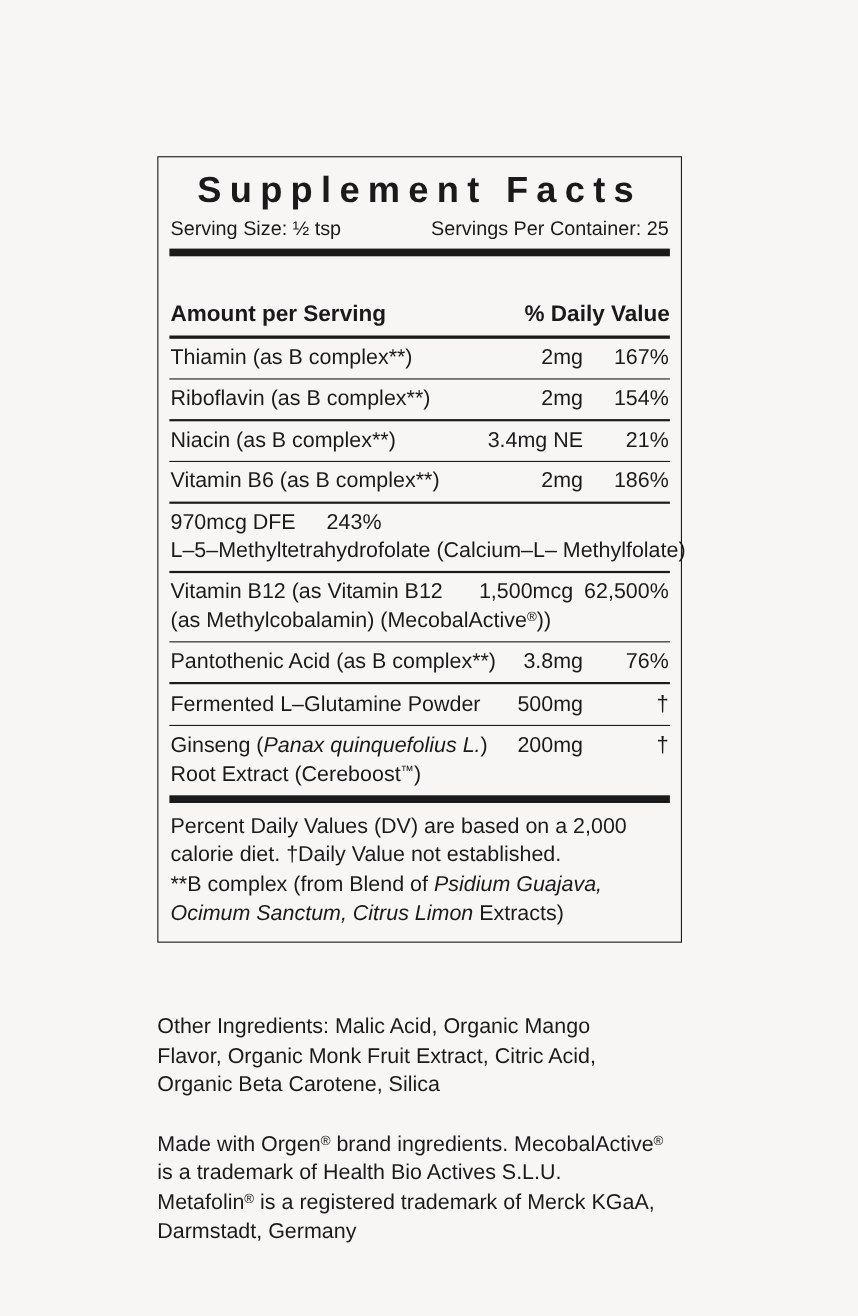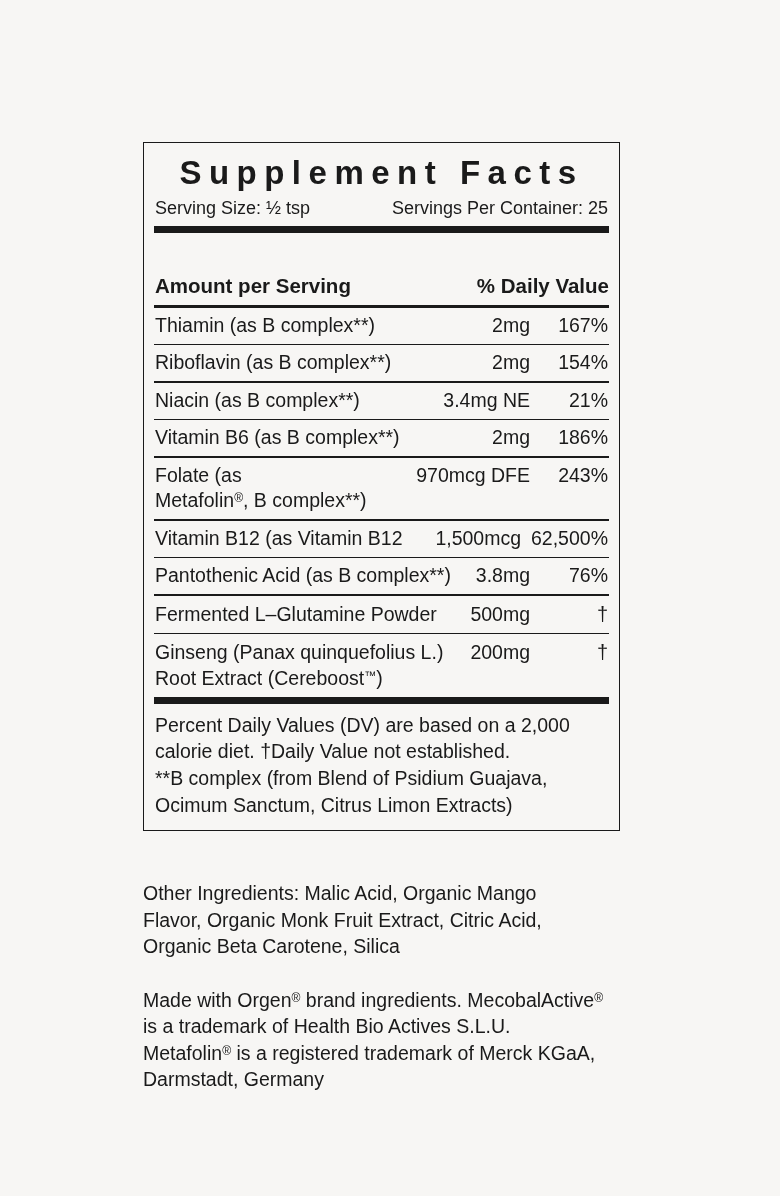--- a/index.html
+++ b/index.html
@@ -195,7 +195,6 @@
 
   <div class="nrow">
     <div class="nline">
-      <span class="nname">Folate (as</span>
       <span class="namt">970mcg DFE</span>
       <span class="ndv">243%</span>
     </div>

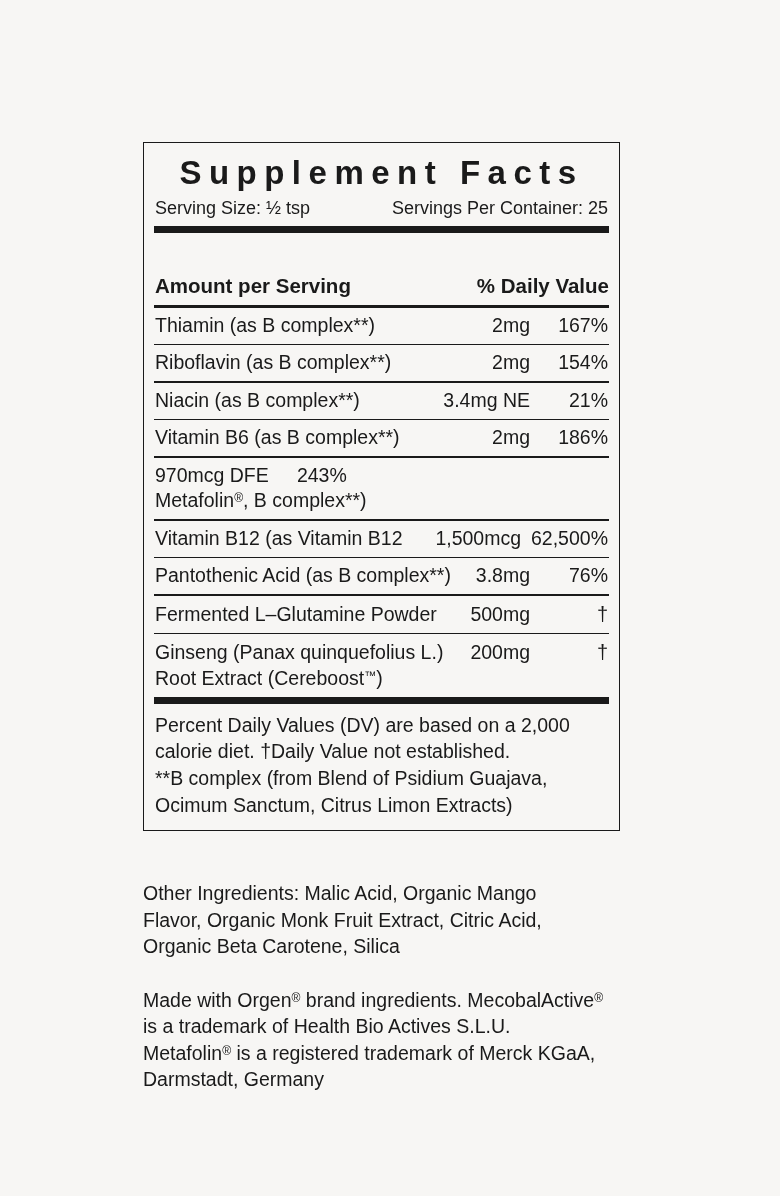--- a/index.html
+++ b/index.html
@@ -198,6 +198,7 @@
       <span class="namt">970mcg DFE</span>
       <span class="ndv">243%</span>
     </div>
+    <div class="nsub">L–5–Methyltetrahydrofolate (Calcium–L– Methylfolate)</div>
     <div class="nsub">Metafolin<sup>®</sup>, B complex**)</div>
   </div>
   <div class="rule-thin"></div>

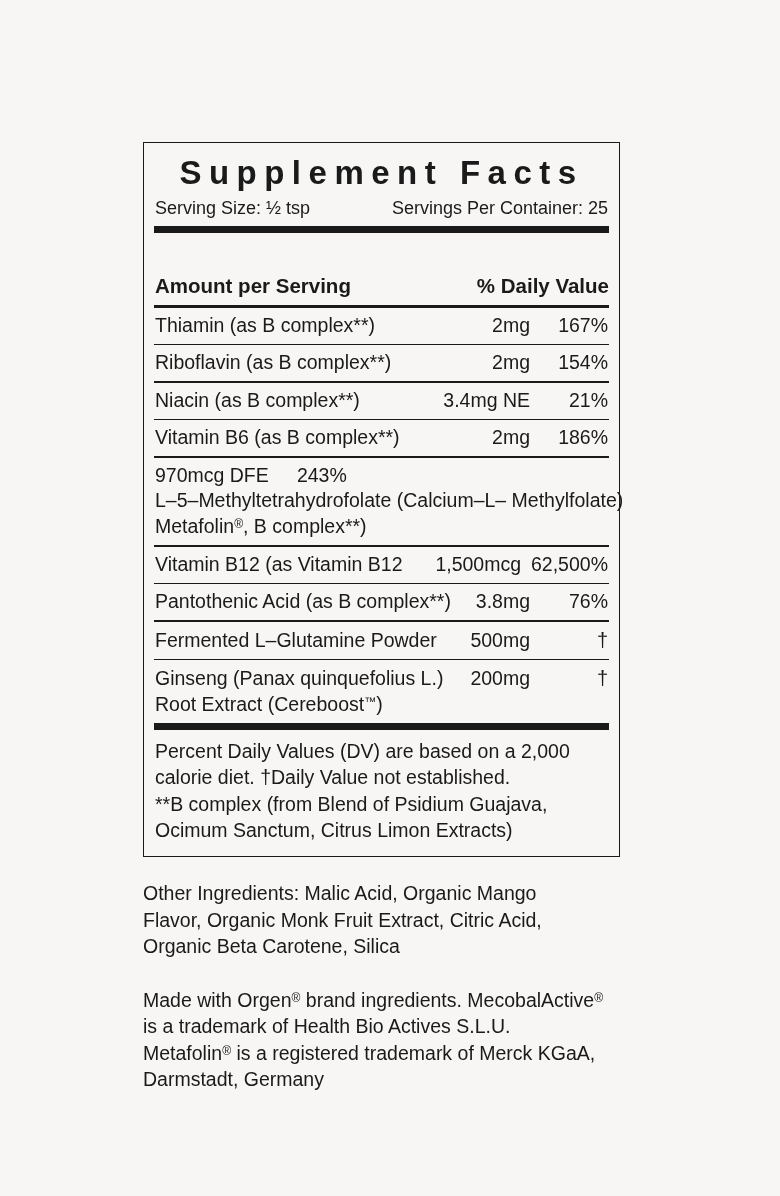--- a/index.html
+++ b/index.html
@@ -199,7 +199,6 @@
       <span class="ndv">243%</span>
     </div>
     <div class="nsub">L–5–Methyltetrahydrofolate (Calcium–L– Methylfolate)</div>
-    <div class="nsub">Metafolin<sup>®</sup>, B complex**)</div>
   </div>
   <div class="rule-thin"></div>
 

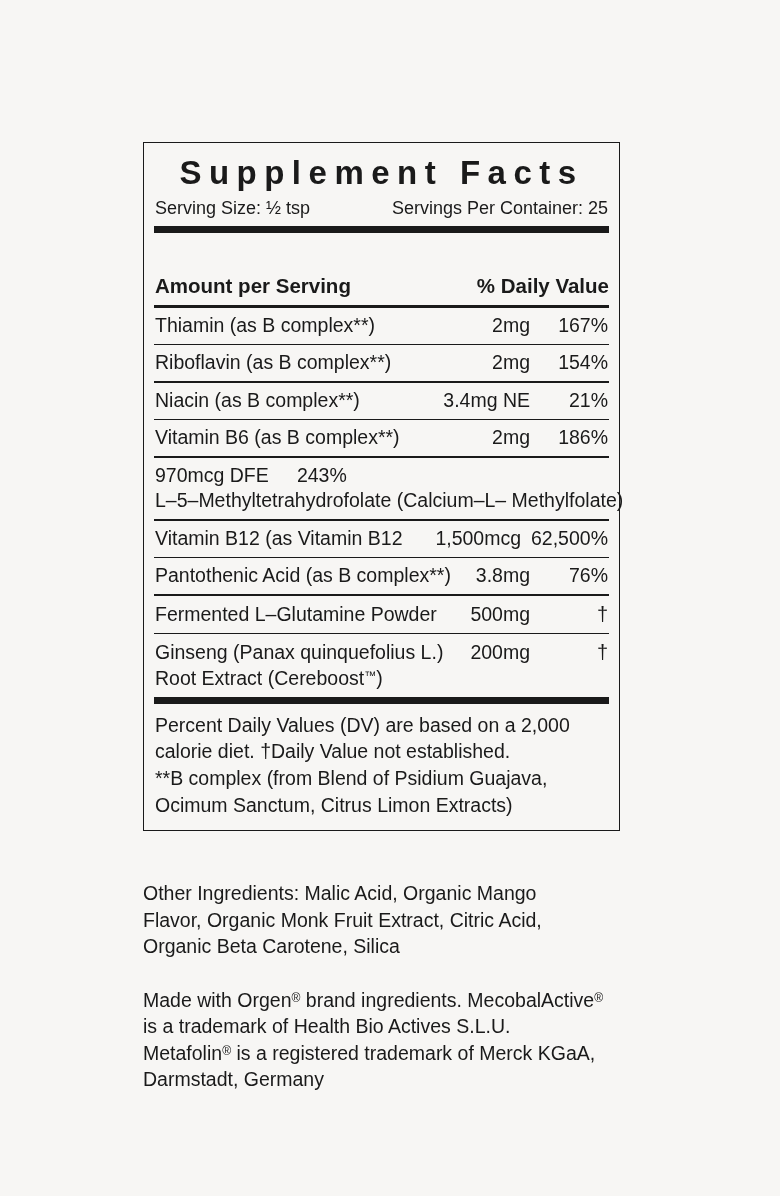--- a/index.html
+++ b/index.html
@@ -208,6 +208,7 @@
       <span class="namt">1,500mcg</span>
       <span class="ndv">62,500%</span>
     </div>
+    <div class="nsub">(as Methylcobalamin) (MecobalActive<sup>®</sup>))</div>
   </div>
   <div class="rule-thin"></div>
 

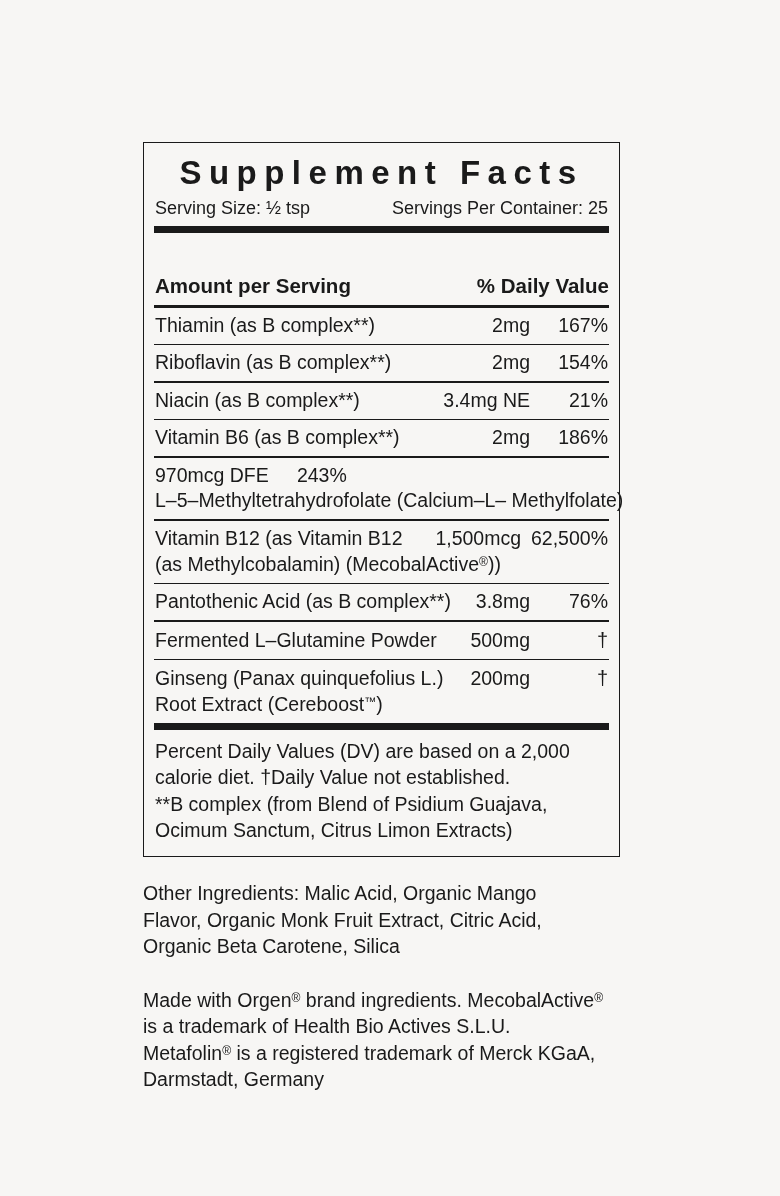--- a/index.html
+++ b/index.html
@@ -110,7 +110,7 @@
     padding-left: 2px;
     white-space: nowrap;
   }
-  .it { }
+  .it { font-style: italic; }
   sup {
     font-size: 0.62em;
     vertical-align: 0.42em;

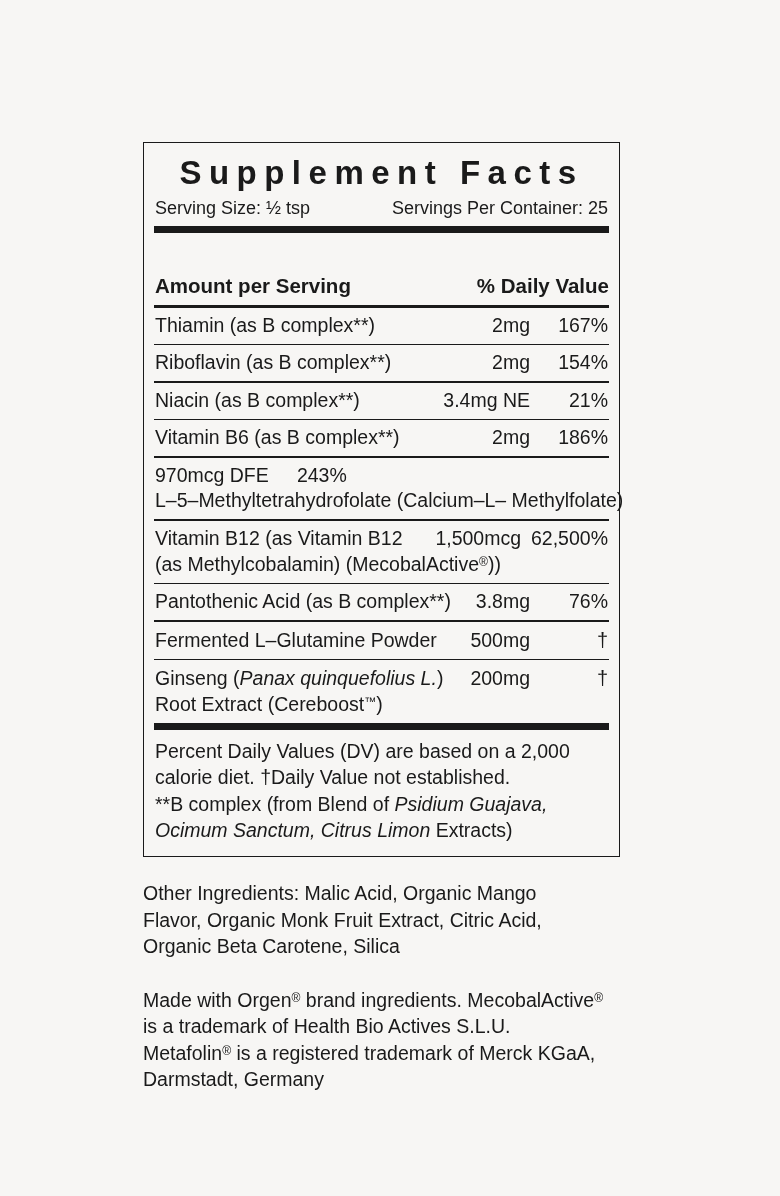--- a/index.html
+++ b/index.html
@@ -128,7 +128,7 @@
   .below {
     position: absolute;
     left: 143px;
-    top: 880px;
+    top: 920px;
     width: 520px;
     font-size: 19.5px;
     line-height: 1.36;

